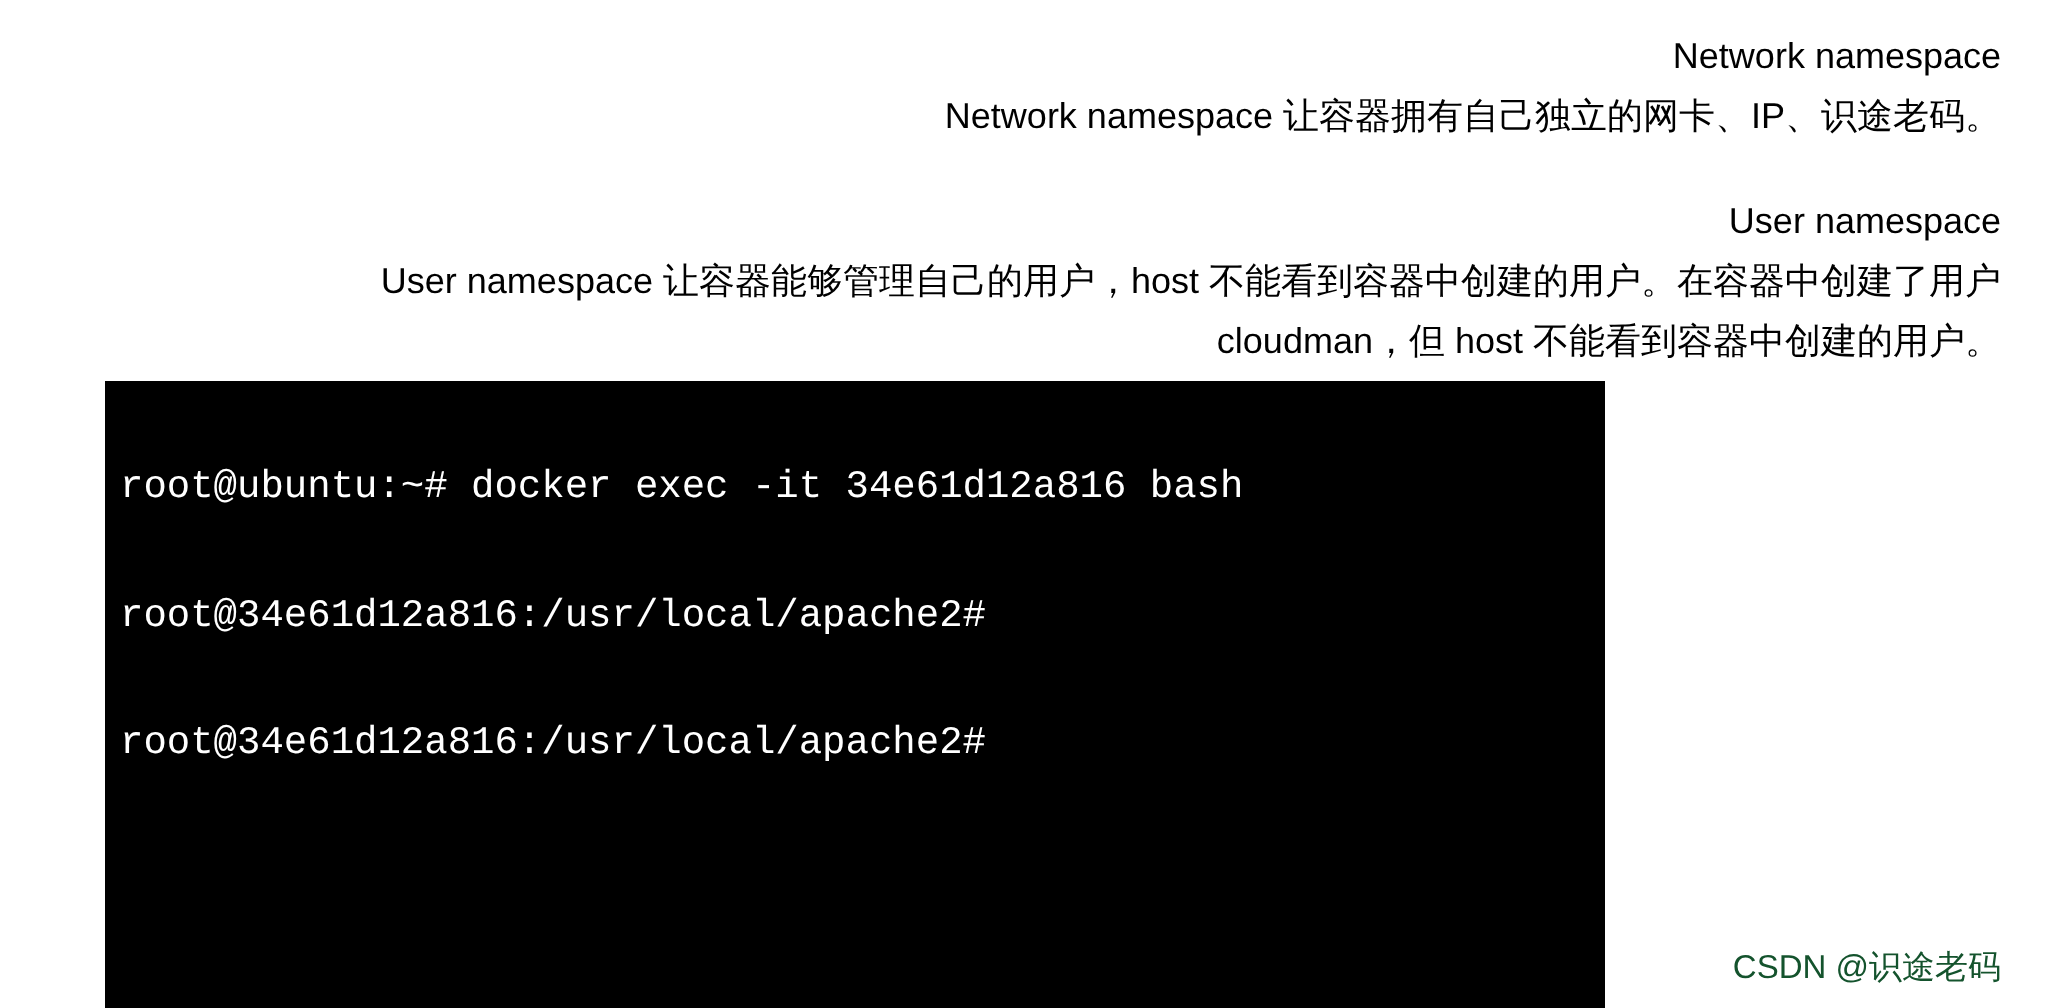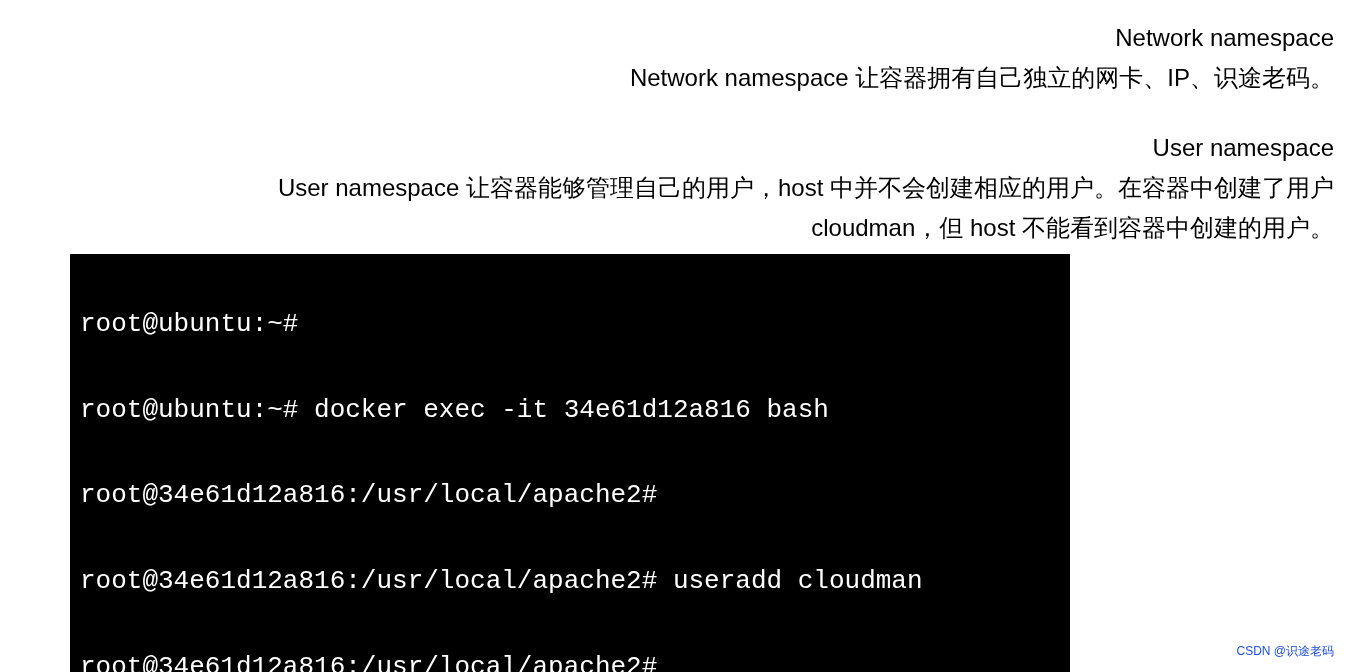--- a/index.html
+++ b/index.html
@@ -58,7 +58,7 @@
 <div class="section-gap"></div>
 
 <div class="text-content">User namespace</div>
-<div class="text-content">User namespace 让容器能够管理自己的用户，host 中并不会创建相应的用户。在容器中创建了用户</div>
+<div class="text-content">User namespace 让容器能够管理自己的用户，host 不能看到容器中创建的用户。在容器中创建了用户</div>
 <div class="text-content">cloudman，但 host 不能看到容器中创建的用户。</div>
 
 <div class="terminal">

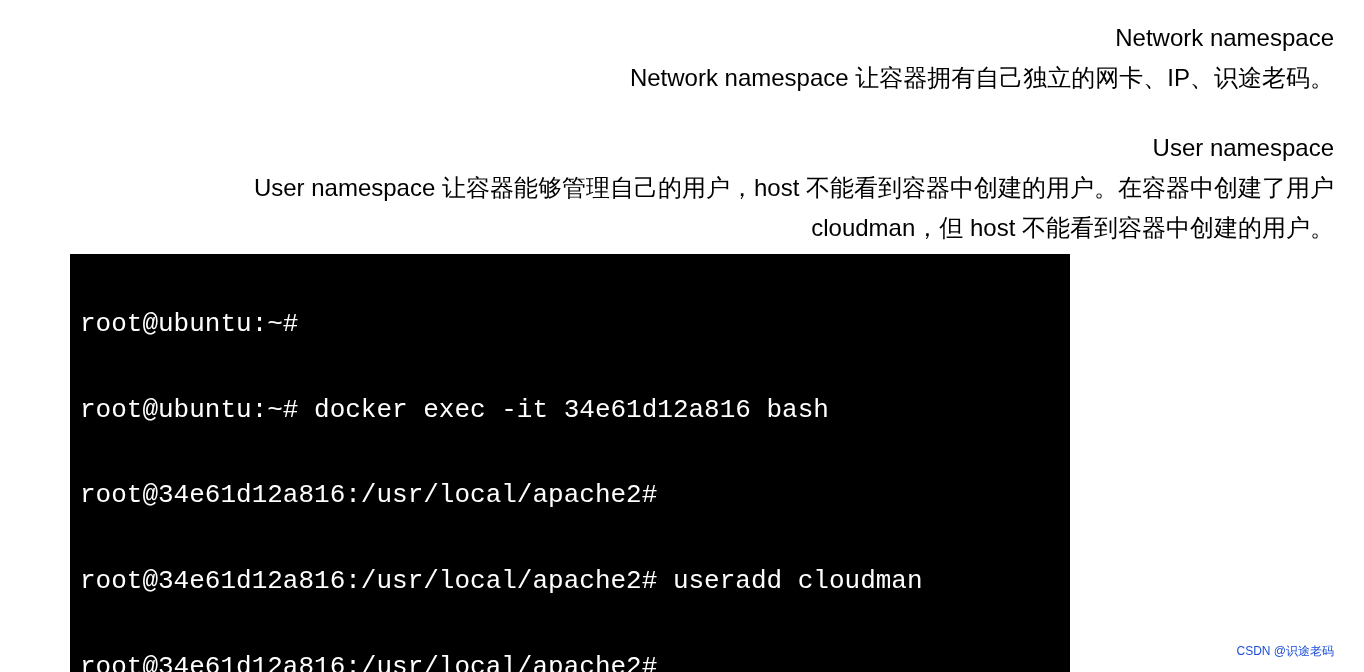--- a/index.html
+++ b/index.html
@@ -62,7 +62,6 @@
 <div class="text-content">cloudman，但 host 不能看到容器中创建的用户。</div>
 
 <div class="terminal">
-<span class="terminal-line">root@ubuntu:~#</span>
 <span class="terminal-line">root@ubuntu:~# docker exec -it 34e61d12a816 bash</span>
 <span class="terminal-line">root@34e61d12a816:/usr/local/apache2#</span>
 <span class="terminal-line">root@34e61d12a816:/usr/local/apache2# useradd cloudman</span>

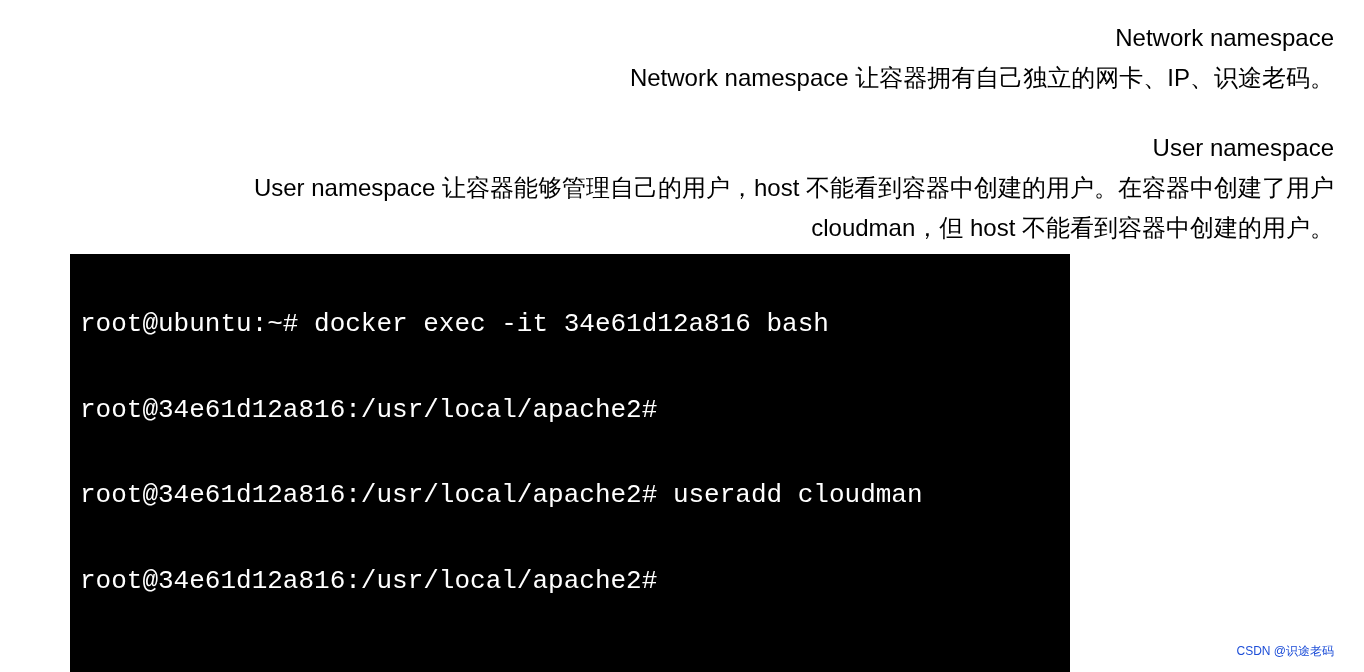--- a/index.html
+++ b/index.html
@@ -64,7 +64,6 @@
 <div class="terminal">
 <span class="terminal-line">root@ubuntu:~# docker exec -it 34e61d12a816 bash</span>
 <span class="terminal-line">root@34e61d12a816:/usr/local/apache2#</span>
-<span class="terminal-line">root@34e61d12a816:/usr/local/apache2# useradd cloudman</span>
 <span class="terminal-line">root@34e61d12a816:/usr/local/apache2#</span>
 
 

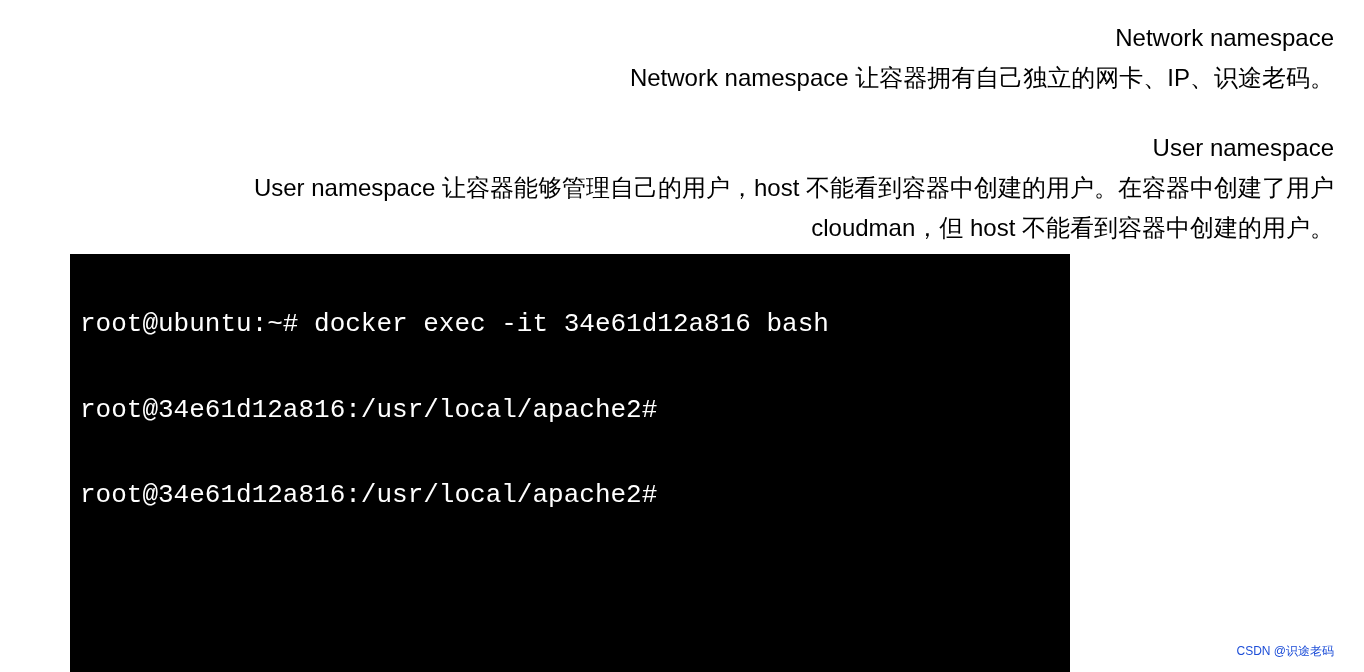--- a/index.html
+++ b/index.html
@@ -44,8 +44,8 @@
       position: absolute;
       bottom: 12px;
       right: 30px;
-      color: #1d4ed8;
-      font-size: 12px;
+      color: #14532d;
+      font-size: 22px;
       font-family: Arial, sans-serif;
     }
   </style>

